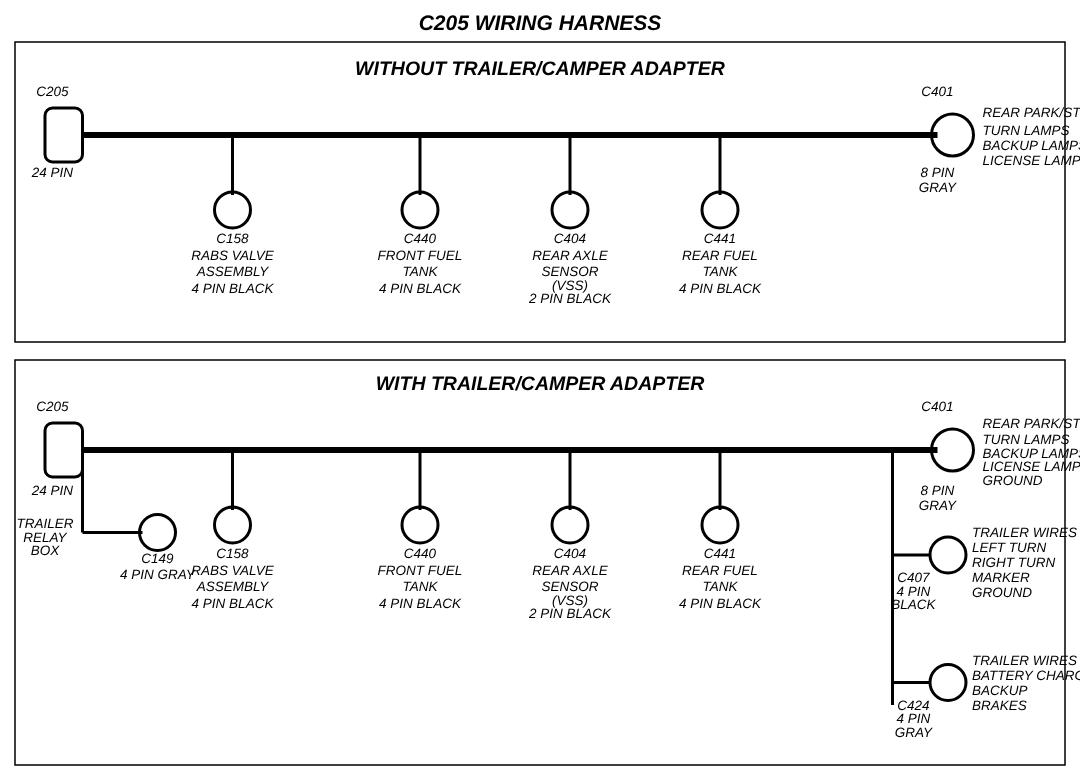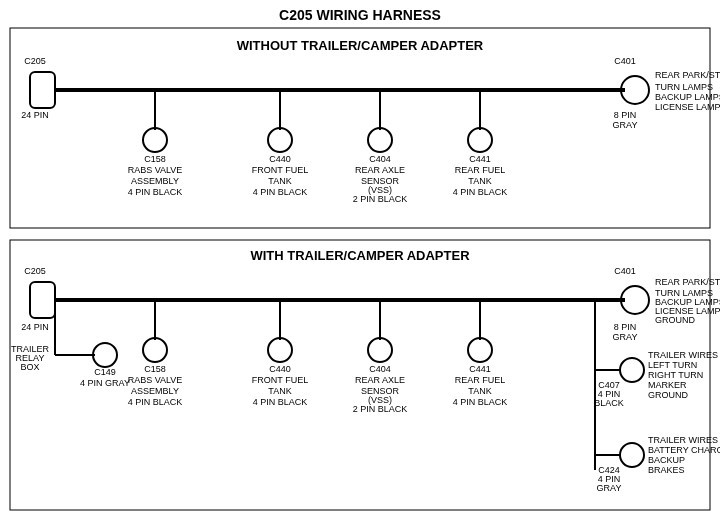--- a/index.html
+++ b/index.html
@@ -16,6 +16,7 @@
       width: 720px;
       height: 419px;
       position: relative;
+      font-style: italic;
     }
     svg {
       position: absolute;

